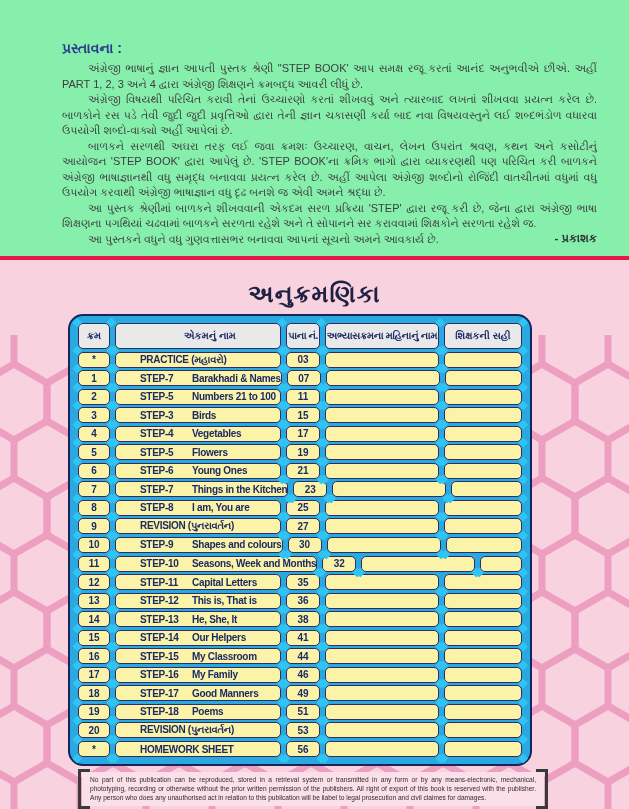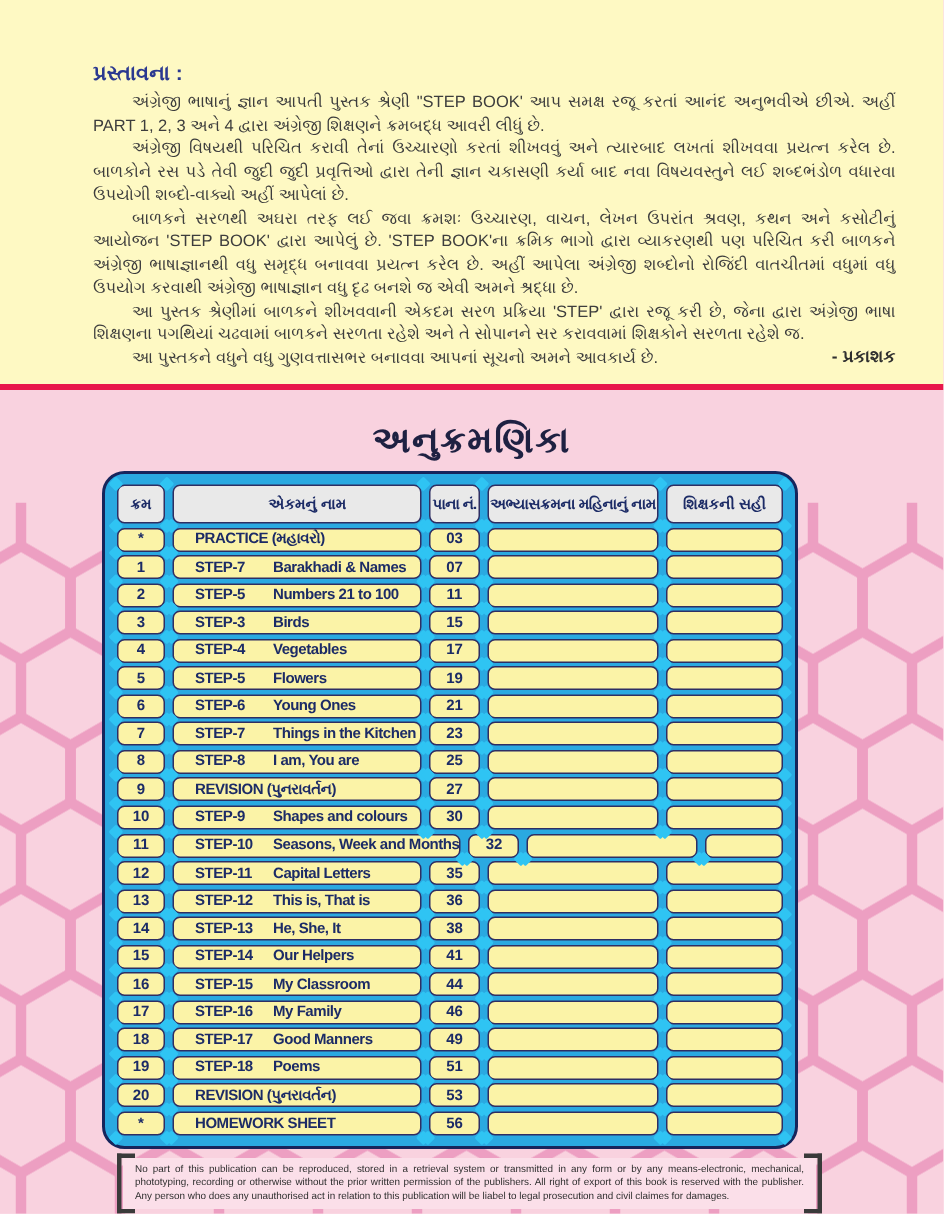--- a/index.html
+++ b/index.html
@@ -11,7 +11,7 @@
   
   .top-section{
     position:absolute;top:0;left:0;width:629px;height:257px;
-    background:#fef9c3;box-sizing:border-box;
+    background:#86efac;box-sizing:border-box;
     padding:40px 32px 0 62px;
   }
   .preface-heading{

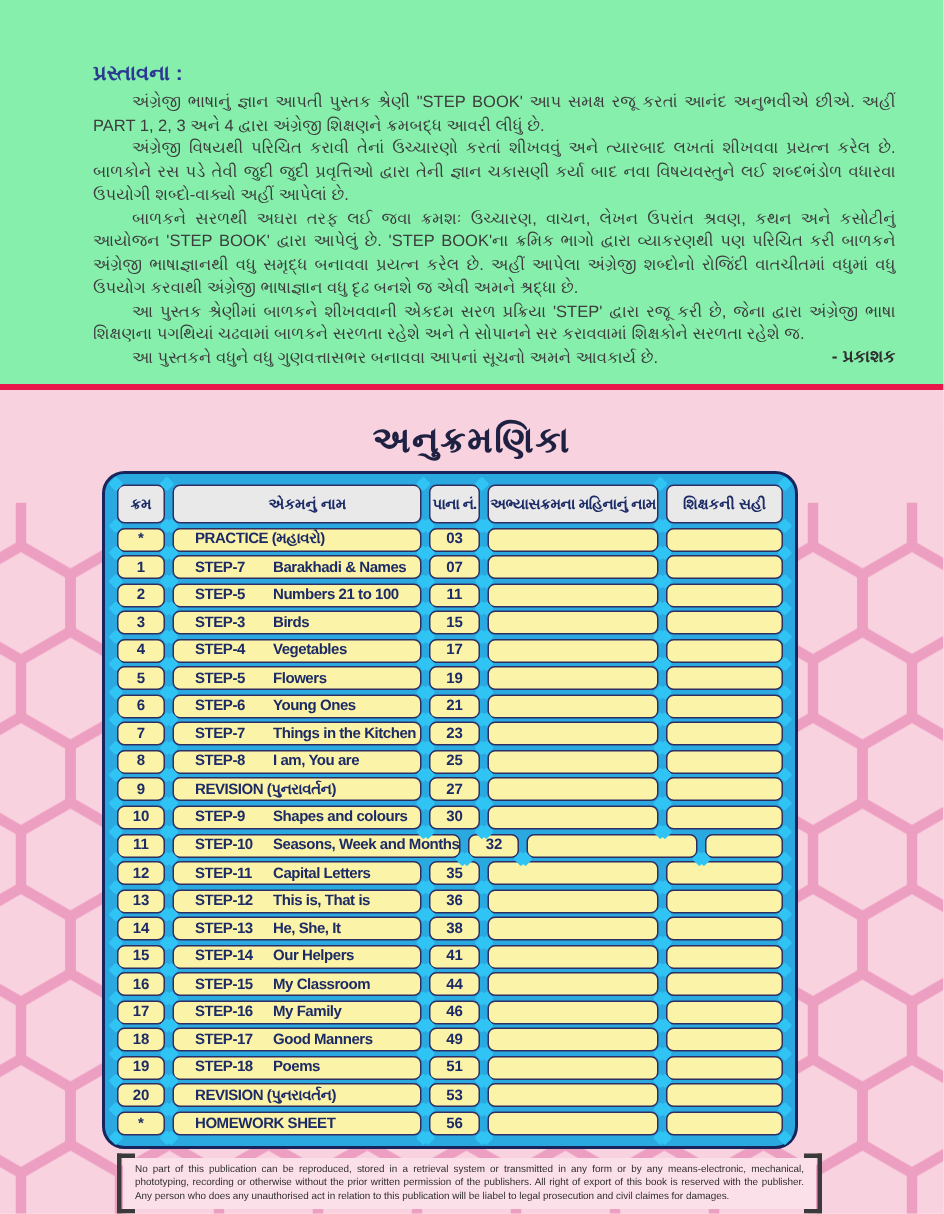--- a/index.html
+++ b/index.html
@@ -60,7 +60,7 @@
   }
   .hrow .cell{background:#e9e9e9;}
   .c-num{flex:0 0 32px;}
-  .c-name{flex:0 0 166px;justify-content:flex-start;padding-left:14px;}
+  .c-name{flex:0 0 166px;justify-content:flex-start;padding-left:24px;}
   .c-page{flex:0 0 34px;}
   .c-month{flex:0 0 114px;}
   .c-sign{flex:1;}

